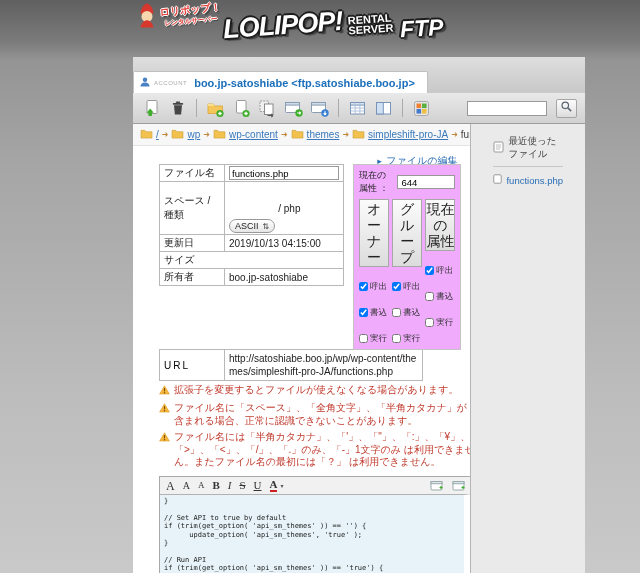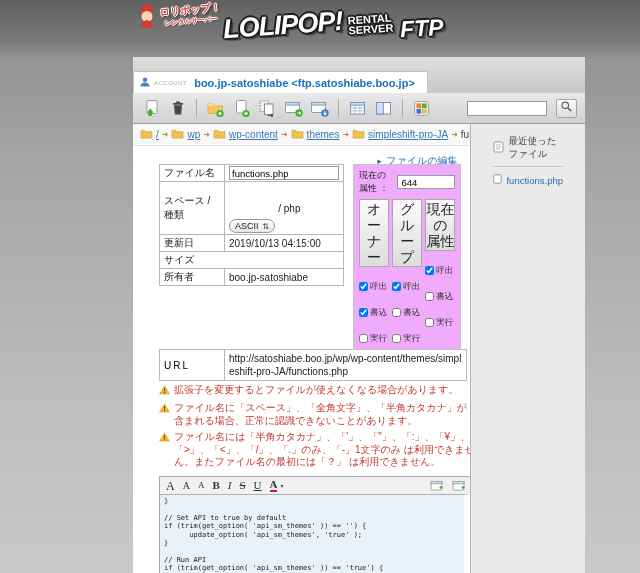--- a/index.html
+++ b/index.html
@@ -65,7 +65,7 @@
     text-align:center;min-height:22px;display:flex;align-items:center;justify-content:center;line-height:1.15;padding:1px 0;cursor:pointer;}
   .pchk{display:flex;align-items:center;gap:2px;font-size:8.5px;color:#333;height:13px;margin-top:13px;}
   .pchk input{width:9px;height:9px;margin:0;}
-  .url-row{display:flex;border:1px solid #b8b8b8;margin-top:-1px;width:308px;box-sizing:border-box;}
+  .url-row{display:flex;border:1px solid #b8b8b8;margin-top:-1px;width:264px;box-sizing:border-box;}
   .url-label{width:64px;padding:2px 4px;font-size:10px;letter-spacing:2px;display:flex;align-items:center;box-sizing:border-box;}
   .url-val{flex:1;border-left:1px solid #b8b8b8;padding:2px 4px;font-size:10px;line-height:1.3;word-break:break-all;color:#222;}
   .warning{display:flex;gap:4px;font-size:10px;color:#c0392b;line-height:1.28;margin-top:3px;align-items:flex-start;width:318px;}

